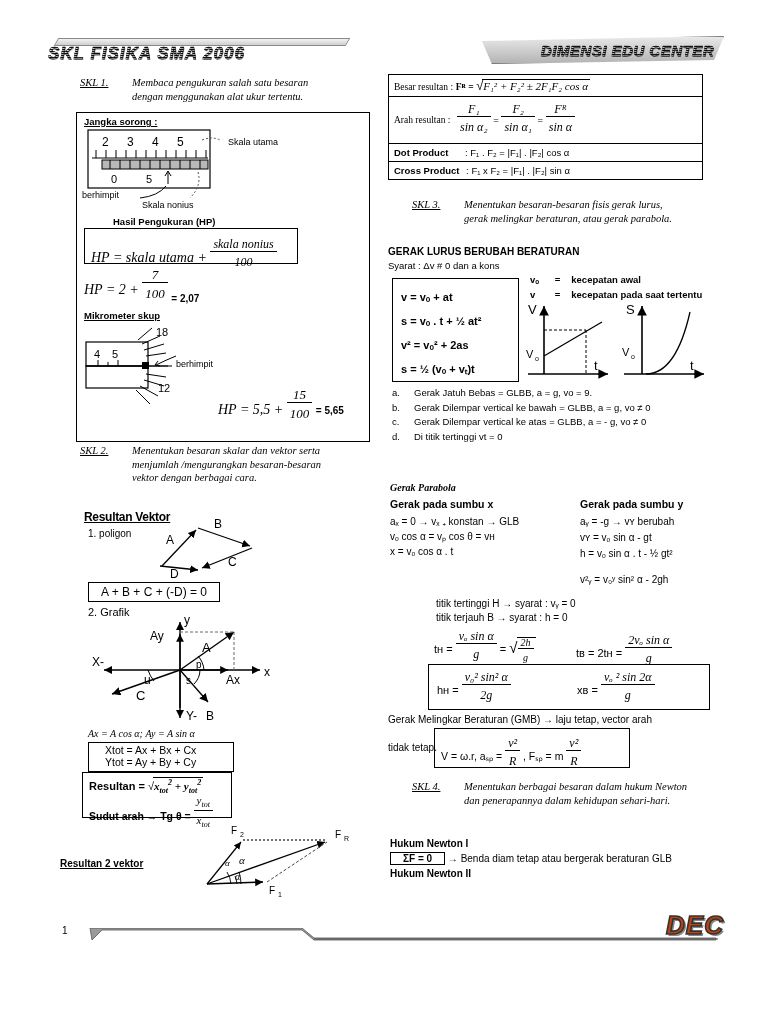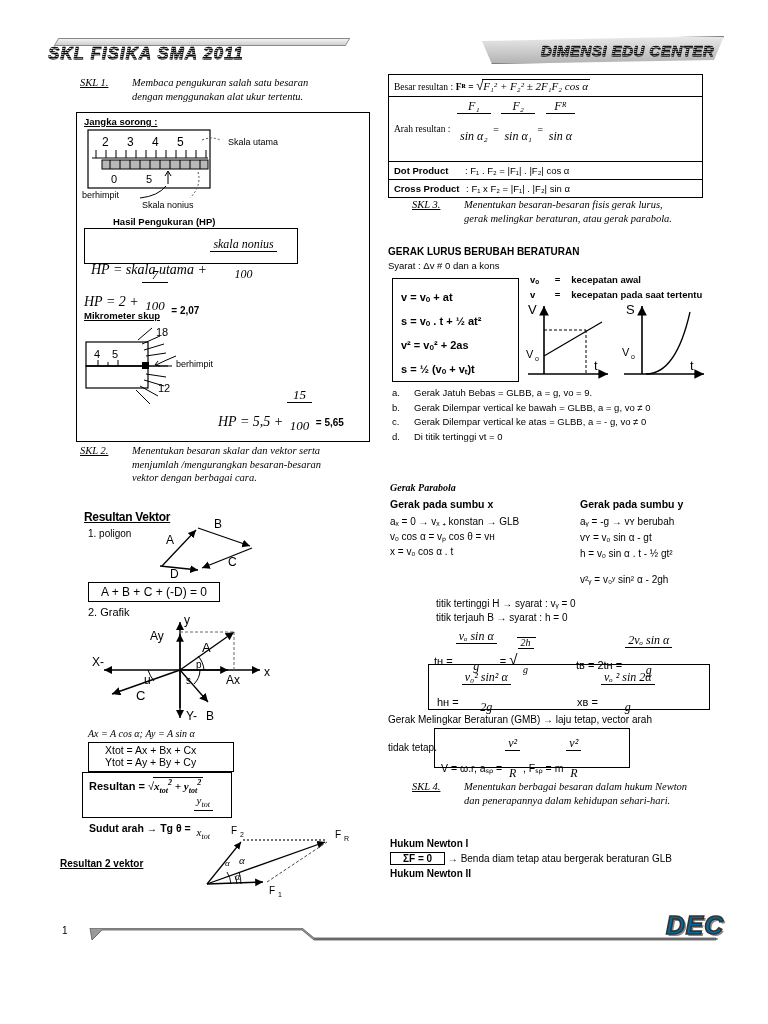--- a/index.html
+++ b/index.html
@@ -70,7 +70,7 @@
 
   <div class="hdr-left">
     <div class="bar"></div>
-    <div class="ttl">SKL FISIKA SMA 2011</div>
+    <div class="ttl">SKL FISIKA SMA 2006</div>
   </div>
   <div class="hdr-right">
     <div class="plate"></div>

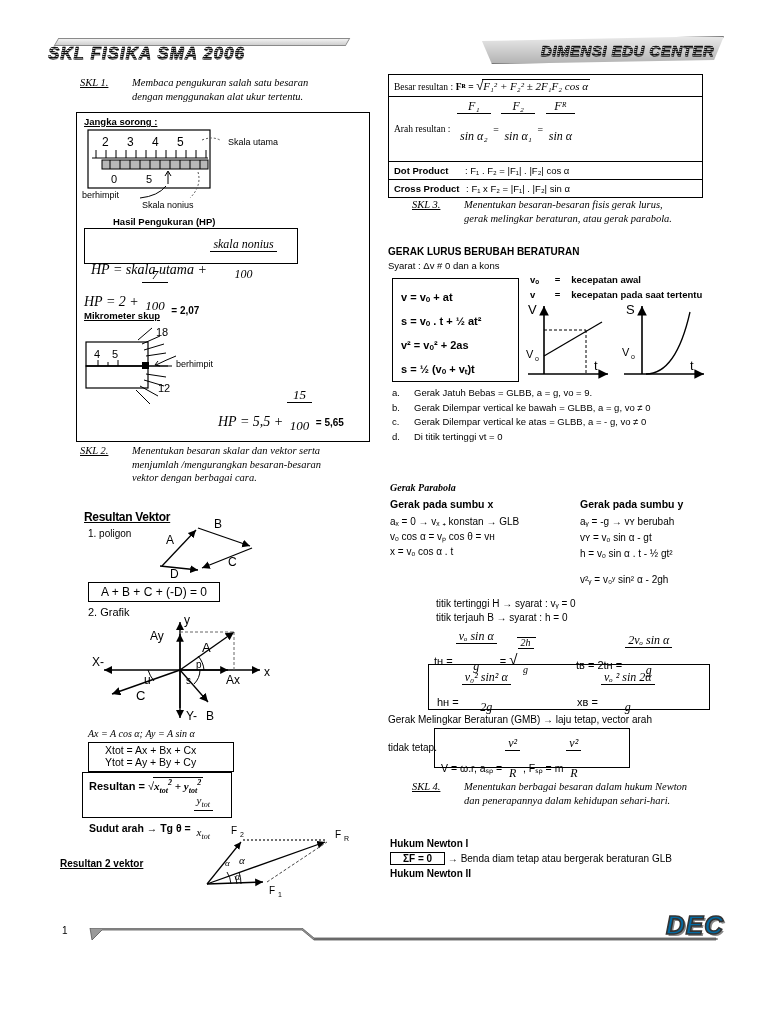--- a/index.html
+++ b/index.html
@@ -50,7 +50,7 @@
   .fml{font-family:"Liberation Serif", serif;font-style:italic;}
   .frac{display:inline-block;text-align:center;vertical-align:middle;line-height:1.05;}
   .frac .n{display:block;padding:0 3px;}
-  .frac .d{display:block;border-top:1.1px solid #000;padding:16px 3px;}
+  .frac .d{display:block;border-top:1.1px solid #000;padding:4px 3px;}
   .rad{display:inline-block;border-top:1.1px solid #000;padding:0 2px 0 1px;margin-left:-1px;}
   .tbl{position:absolute;left:388px;top:74px;width:315px;border:1.4px solid #000;border-collapse:collapse;}
   .tbl td{border:1.2px solid #000;padding:3px 5px;font-size:9.5px;vertical-align:middle;}

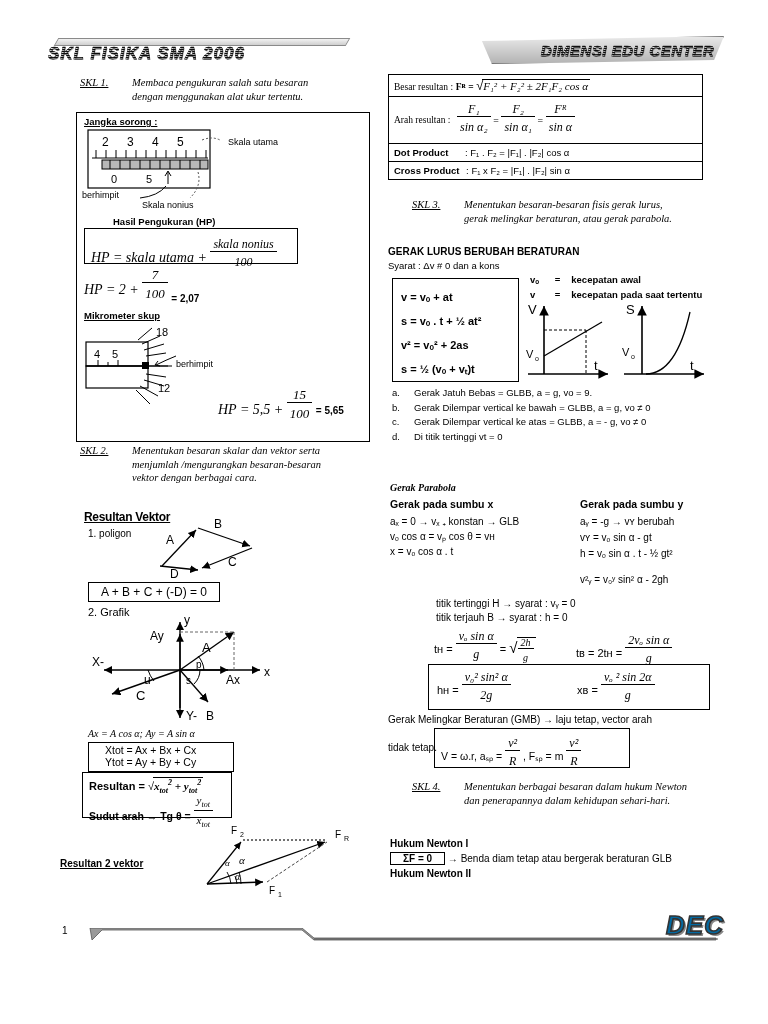--- a/index.html
+++ b/index.html
@@ -60,7 +60,7 @@
   .foot-line{position:absolute;left:88px;top:928px;width:632px;height:14px;}
   .pg{position:absolute;left:62px;top:925px;font-size:10px;}
   .dec{position:absolute;right:44px;top:910px;font-size:26px;font-weight:bold;font-style:italic;
-       letter-spacing:1px;color:#0369a1;-webkit-text-stroke:1.6px #333;
+       letter-spacing:1px;color:#c2410c;-webkit-text-stroke:1.6px #333;
        text-shadow:2px 2px 0 #888;}
 </style>
 </head>

